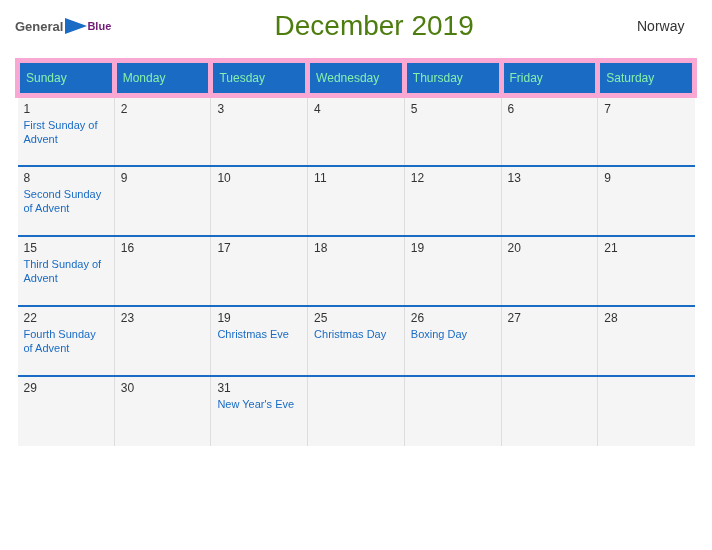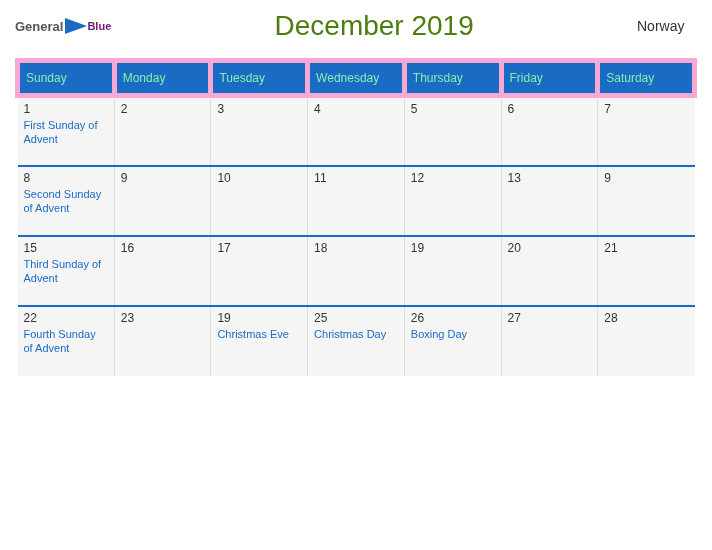--- a/index.html
+++ b/index.html
@@ -239,6 +239,22 @@
             <span class="day-number">28</span>
           </td>
         </tr>
+        <tr>
+          <td>
+            <span class="day-number">29</span>
+          </td>
+          <td>
+            <span class="day-number">30</span>
+          </td>
+          <td>
+            <span class="day-number">31</span>
+            <span class="holiday-name">New Year's Eve</span>
+          </td>
+          <td class="empty-cell"></td>
+          <td class="empty-cell"></td>
+          <td class="empty-cell"></td>
+          <td class="empty-cell"></td>
+        </tr>
       </tbody>
   </table>
 </div>

